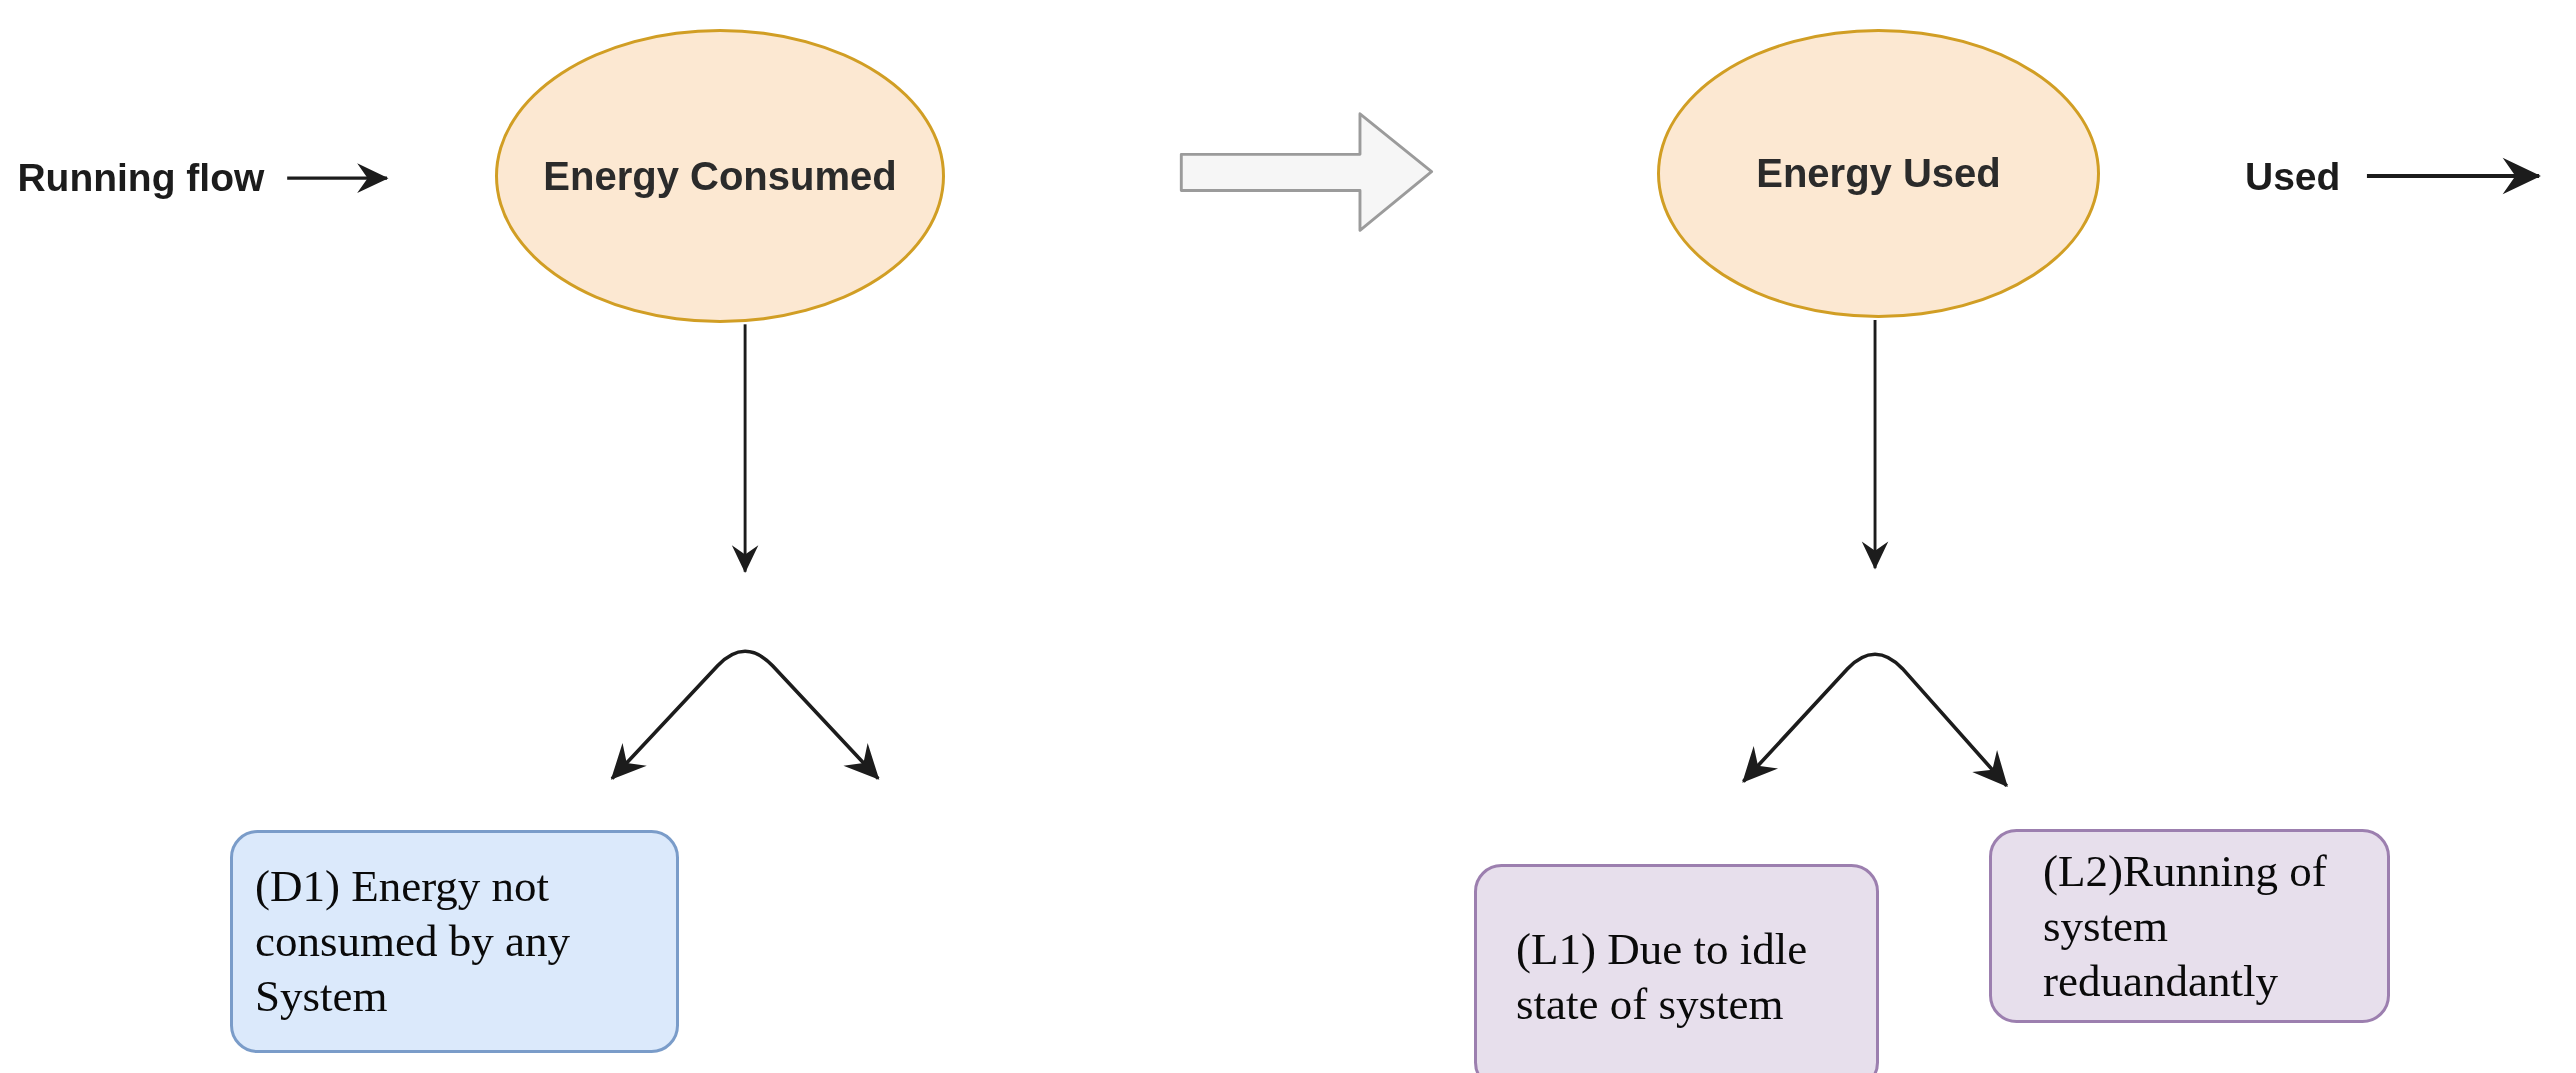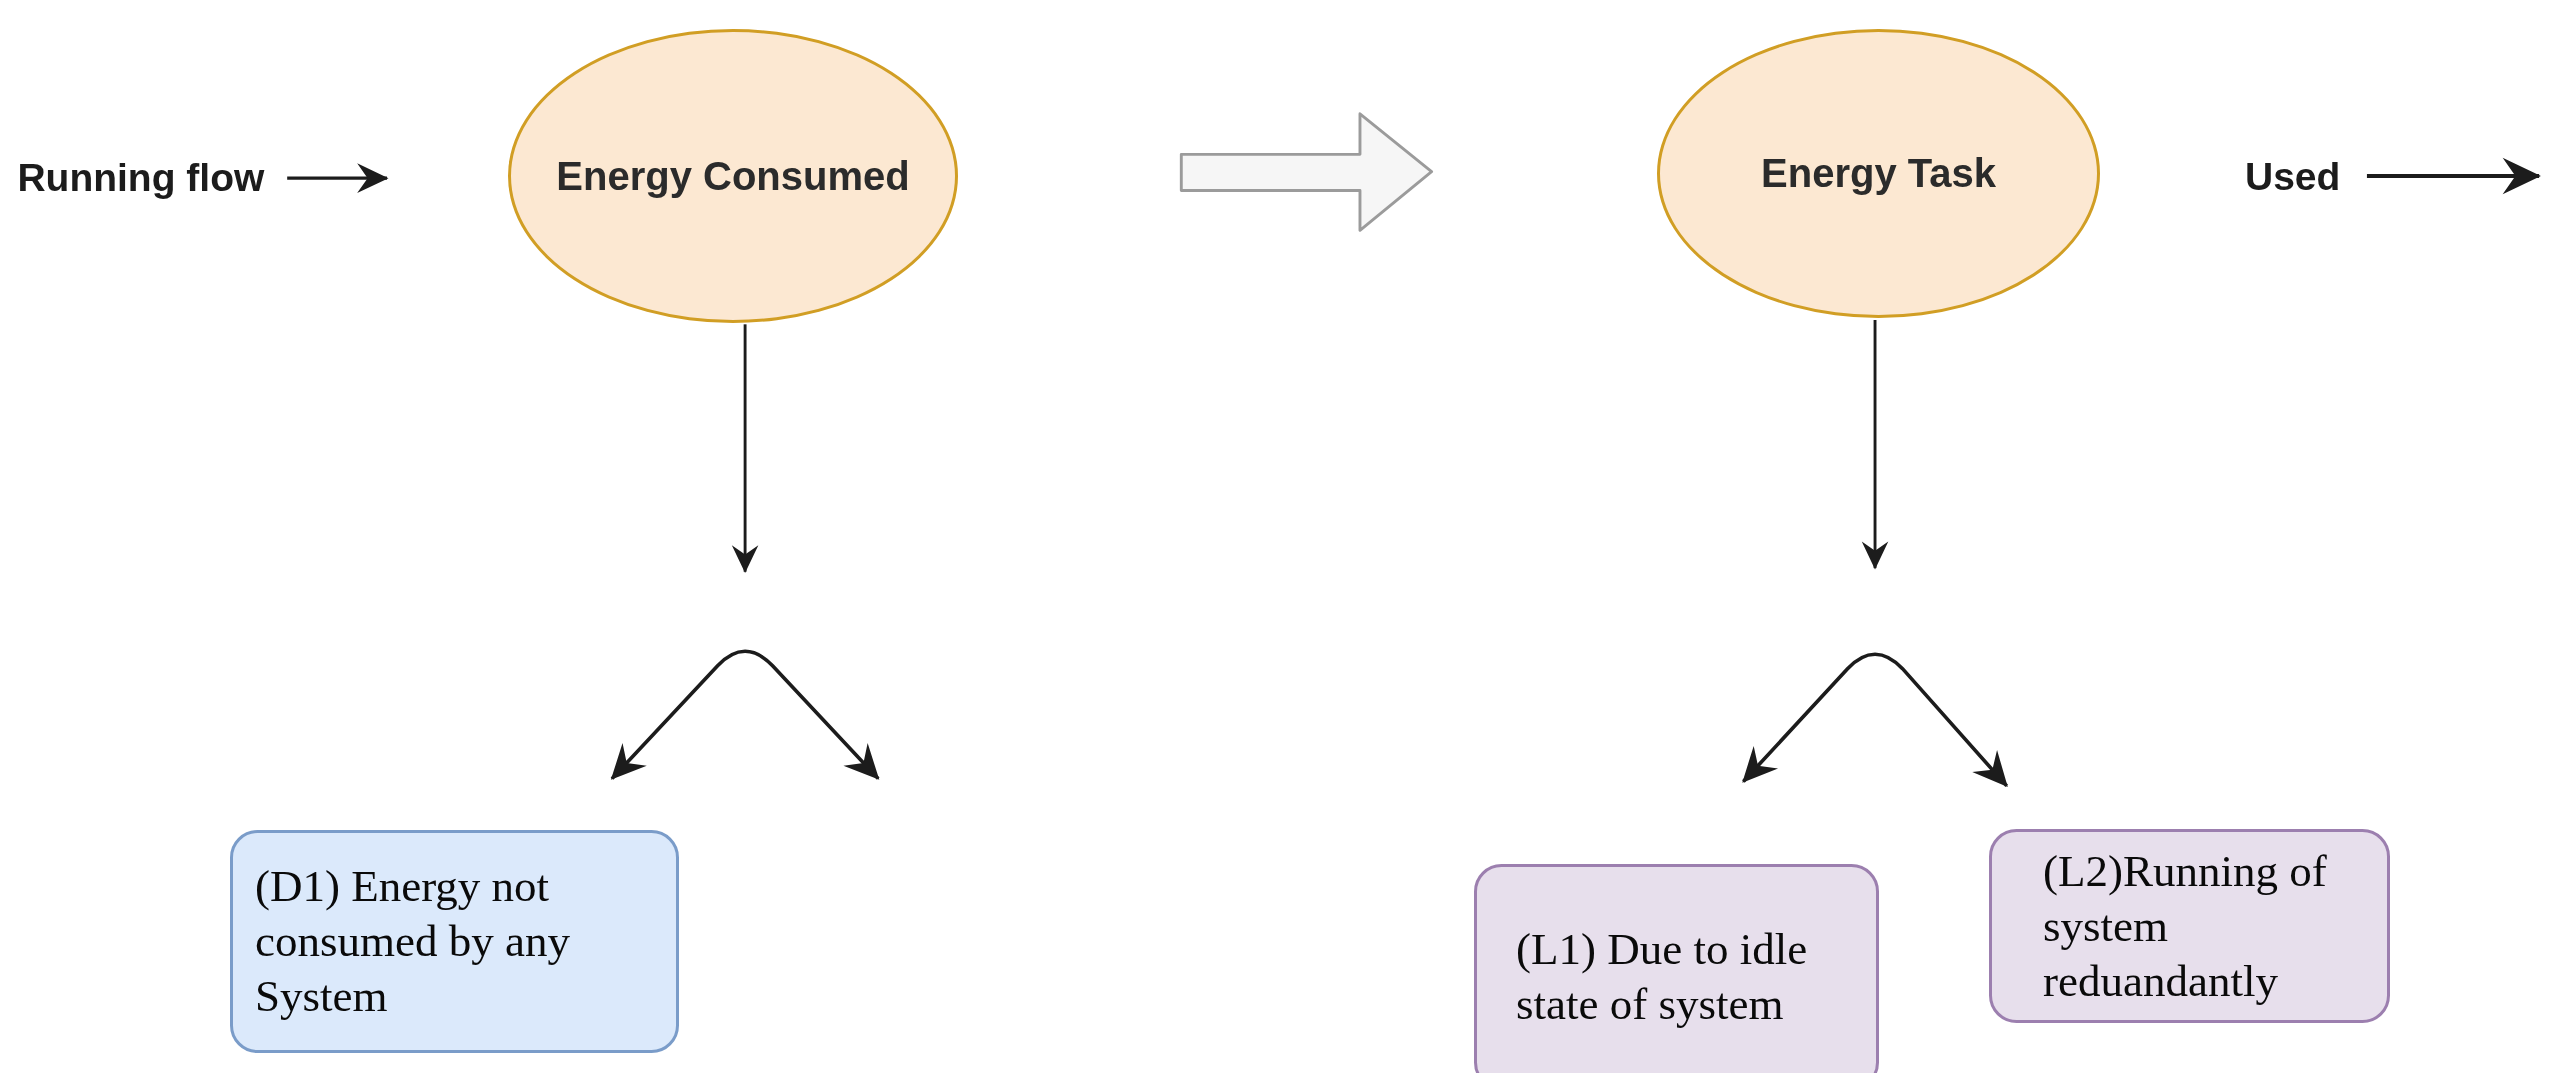--- a/index.html
+++ b/index.html
@@ -53,7 +53,7 @@
   #box-l1 { left: 1474px; top: 864px; width: 405px; height: 226px; padding-left: 39px; }
   #box-l2 { left: 1989px; top: 829px; width: 401px; height: 194px; padding-left: 51px; }
 
-  #ellipse-consumed { left: 508px;  top: 29px; width: 450px; height: 294px; }
+  #ellipse-consumed { left: 495px;  top: 29px; width: 450px; height: 294px; }
   #ellipse-used     { left: 1657px; top: 29px; width: 443px; height: 289px; }
 
   #label-energy-flow { left: 17.4px;   top: 156px; }

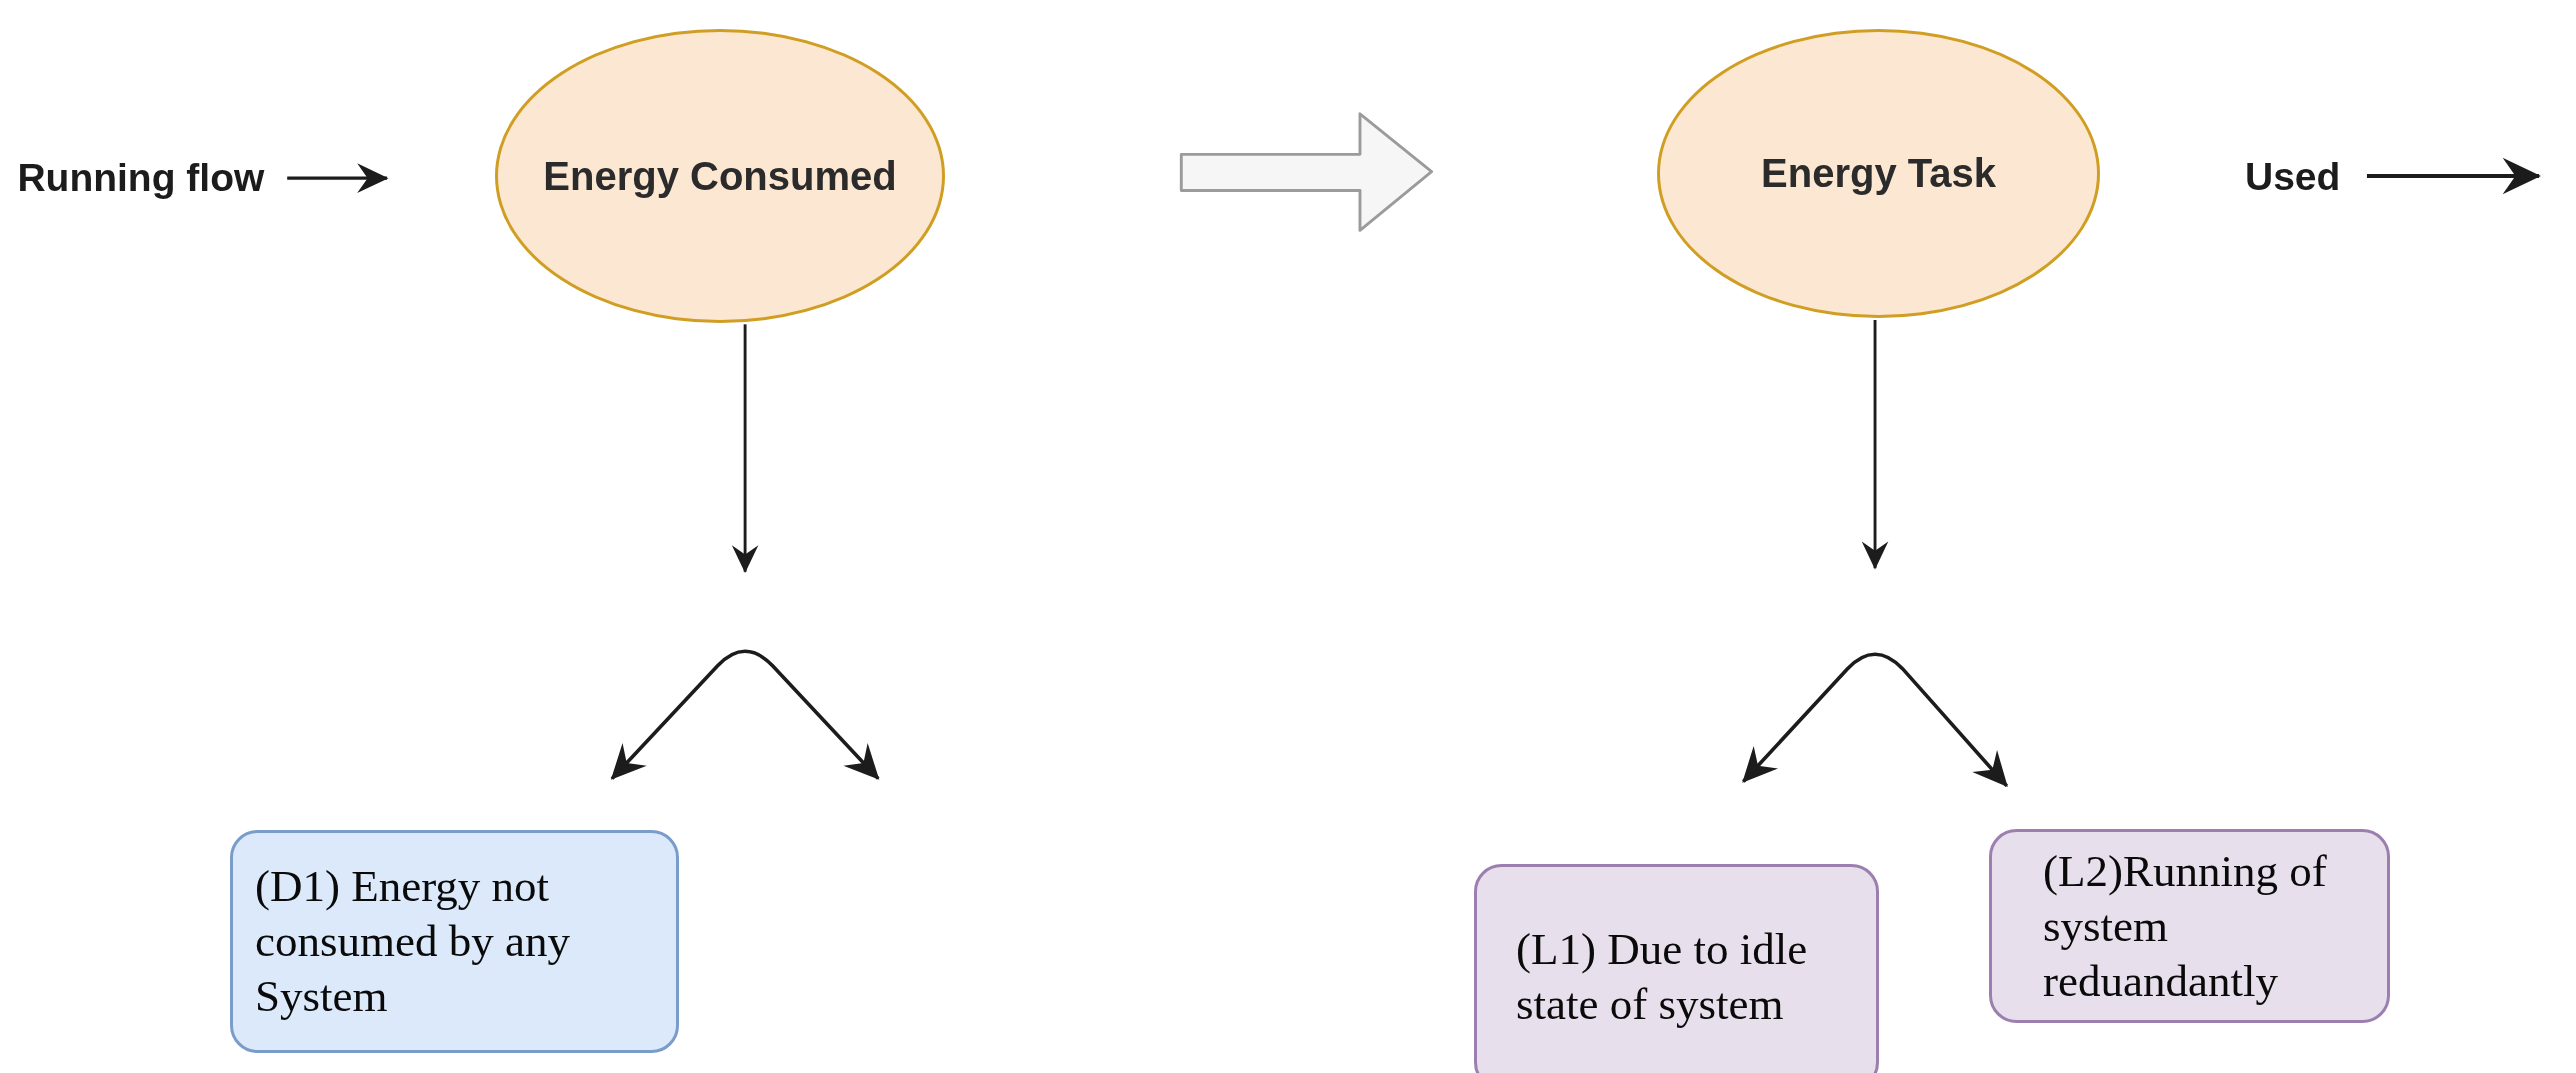--- a/index.html
+++ b/index.html
@@ -98,7 +98,7 @@
   </div>
 
   <div class="ellipse-node" id="ellipse-used">
-    <span>Energy Task</span>
+    <span>Energy Used</span>
   </div>
 
   <div class="leaf-box blue" id="box-d1">

